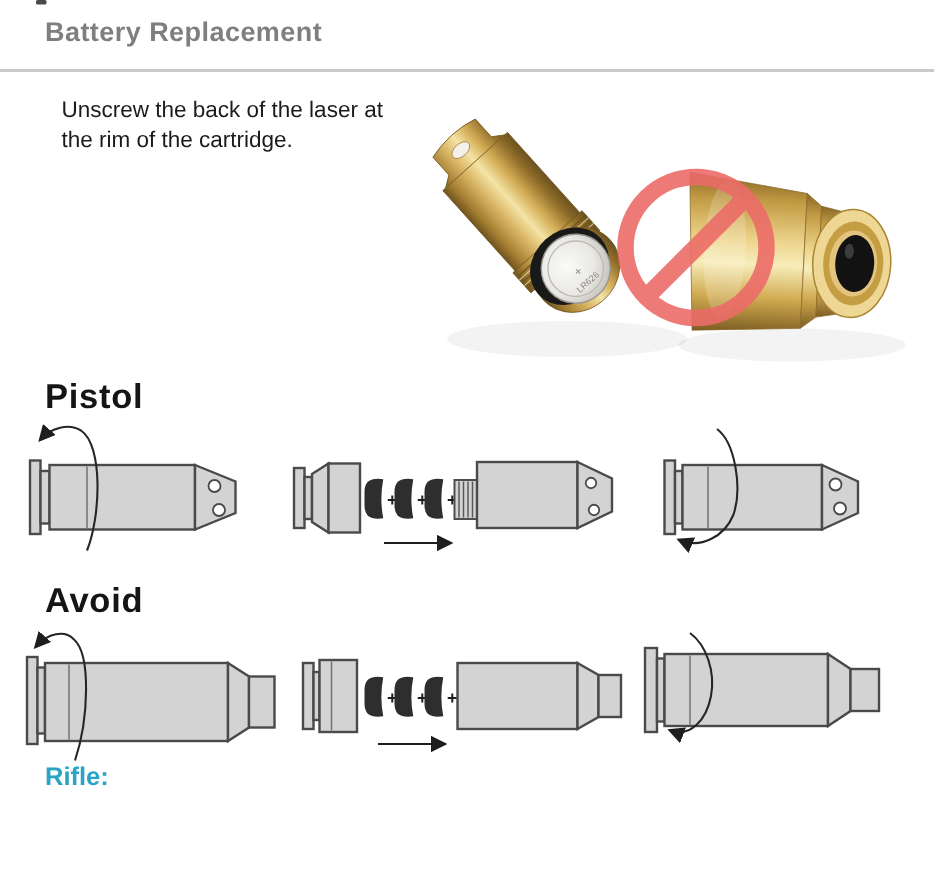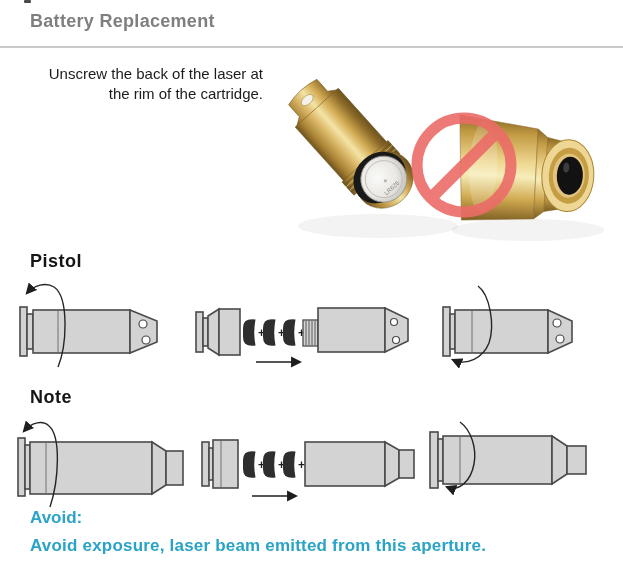--- a/index.html
+++ b/index.html
@@ -4,7 +4,7 @@
 <style>
   html,body{margin:0;padding:0;background:#fff;}
   .canvas{position:relative;width:623px;height:584px;background:#ffffff;overflow:hidden;
-          font-family:"Liberation Sans", sans-serif;text-align:right;}
+          font-family:"Liberation Sans", sans-serif;}
   .abs{position:absolute;}
   .title{left:30px;top:11px;font-size:18px;font-weight:bold;color:#7f7f7f;letter-spacing:.3px;}
   .rule{left:0;top:46px;width:623px;height:2px;background:#c9c9c9;}

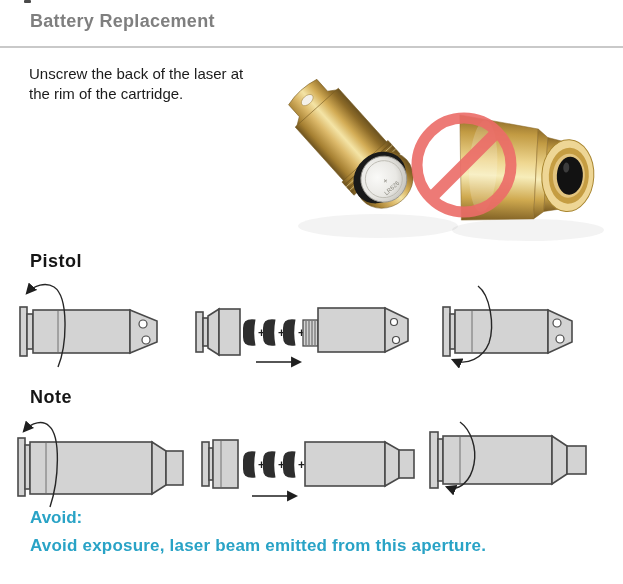--- a/index.html
+++ b/index.html
@@ -9,7 +9,7 @@
   .title{left:30px;top:11px;font-size:18px;font-weight:bold;color:#7f7f7f;letter-spacing:.3px;}
   .rule{left:0;top:46px;width:623px;height:2px;background:#c9c9c9;}
   .steps{left:25px;top:64px;width:238px;font-size:15px;line-height:20px;color:#1b1b1b;}
-  .steps p{margin:0 0 15px 4px;}
+  .steps p{margin:0 0 15px 16px;}
   .photo{left:278px;top:56px;}
   .h-section{font-size:18px;font-weight:bold;color:#151515;letter-spacing:.5px;}
   .h-pistol{left:30px;top:251px;}

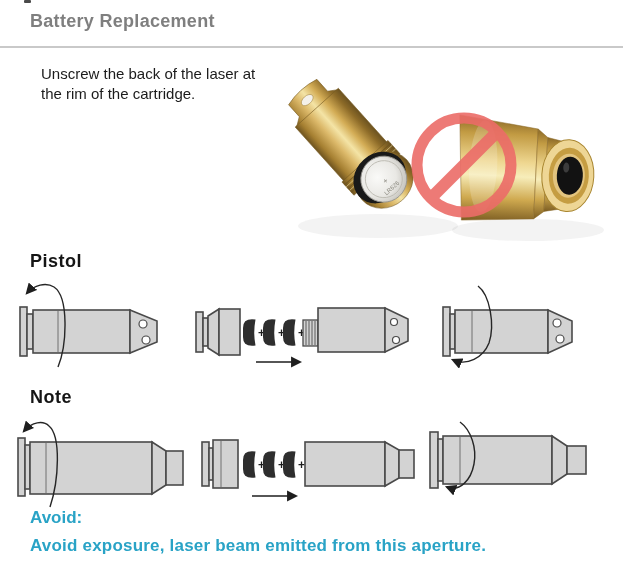--- a/index.html
+++ b/index.html
@@ -11,7 +11,7 @@
   .steps{left:25px;top:64px;width:238px;font-size:15px;line-height:20px;color:#1b1b1b;}
   .steps p{margin:0 0 15px 16px;}
   .photo{left:278px;top:56px;}
-  .h-section{font-size:18px;font-weight:bold;color:#151515;letter-spacing:.5px;}
+  .h-section{font-size:23px;font-weight:bold;color:#151515;letter-spacing:.5px;}
   .h-pistol{left:30px;top:251px;}
   .h-rifle{left:30px;top:387px;}
   .dia{left:0;}

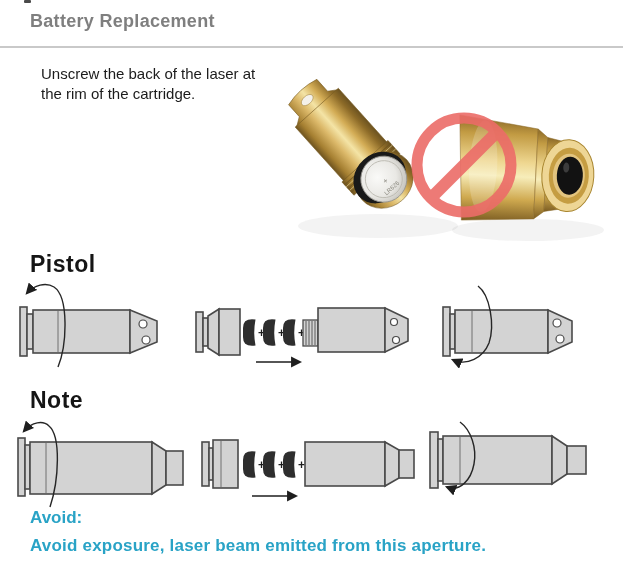--- a/index.html
+++ b/index.html
@@ -176,7 +176,7 @@
     </g>
   </svg>
 
-  <div class="abs h-section h-rifle">Note</div>
+  <div class="abs h-section h-rifle">Avoid</div>
 
   <svg class="abs dia dia-rifle" width="623" height="100" viewBox="0 0 623 100">
     <defs>

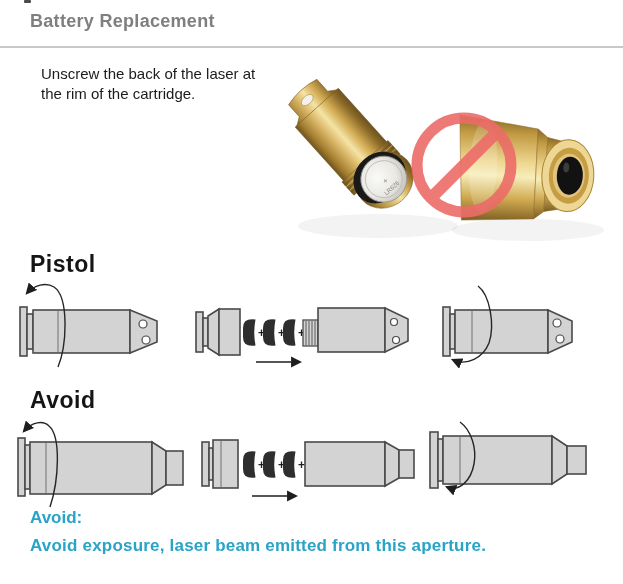--- a/index.html
+++ b/index.html
@@ -231,7 +231,7 @@
     </g>
   </svg>
 
-  <div class="abs note-label">Avoid:</div>
+  <div class="abs note-label">Rifle:</div>
   <div class="abs note-text">Avoid exposure, laser beam emitted from this aperture.</div>
 
 </div>

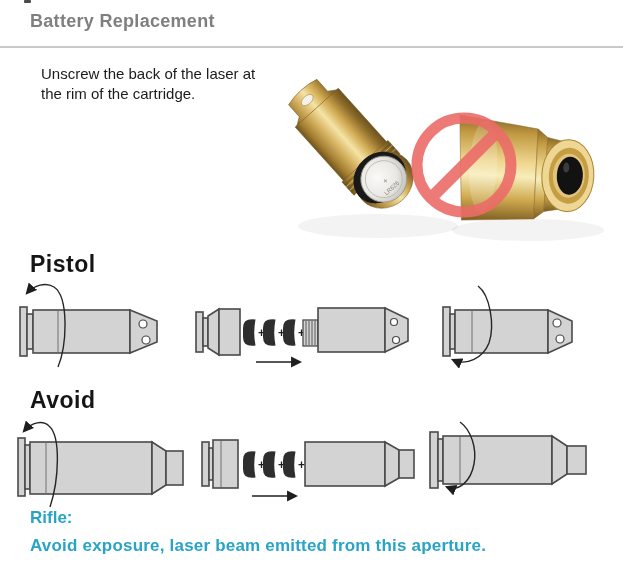--- a/index.html
+++ b/index.html
@@ -232,7 +232,6 @@
   </svg>
 
   <div class="abs note-label">Rifle:</div>
-  <div class="abs note-text">Avoid exposure, laser beam emitted from this aperture.</div>
 
 </div>
 

